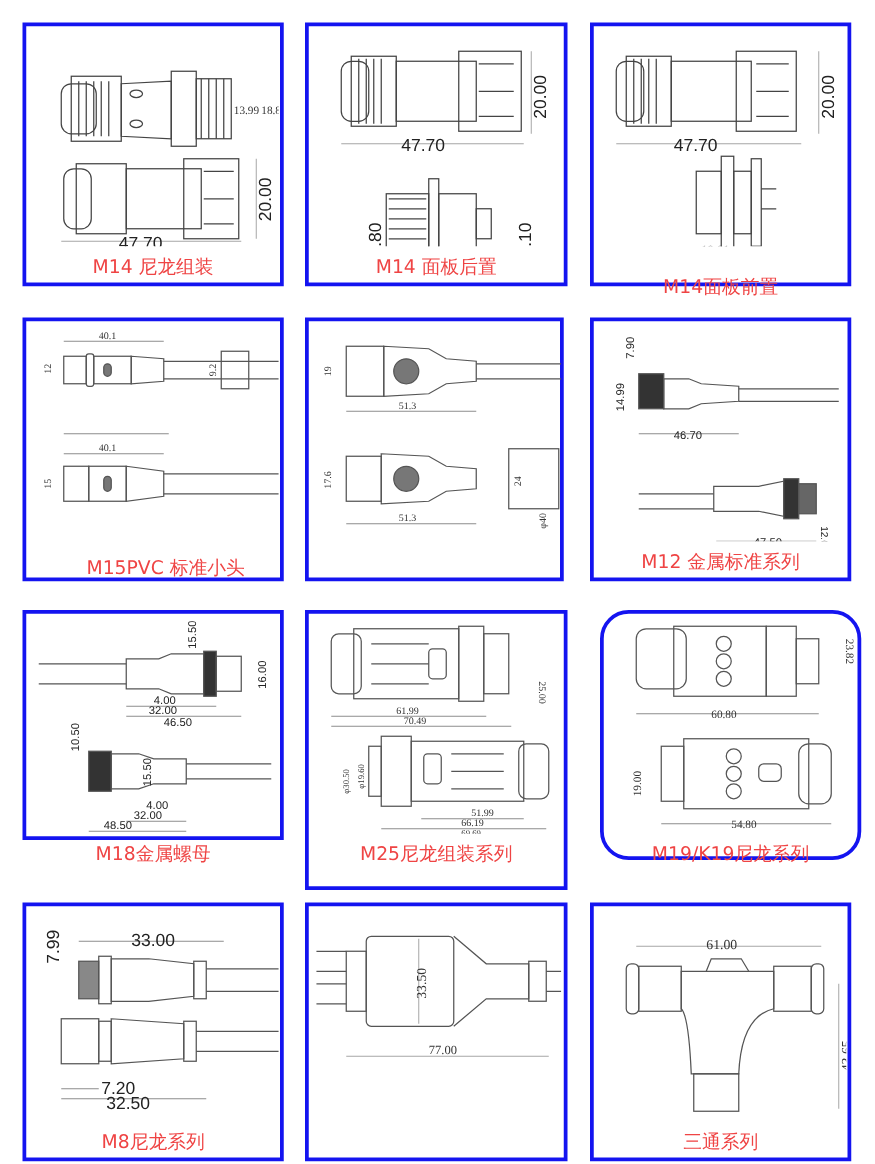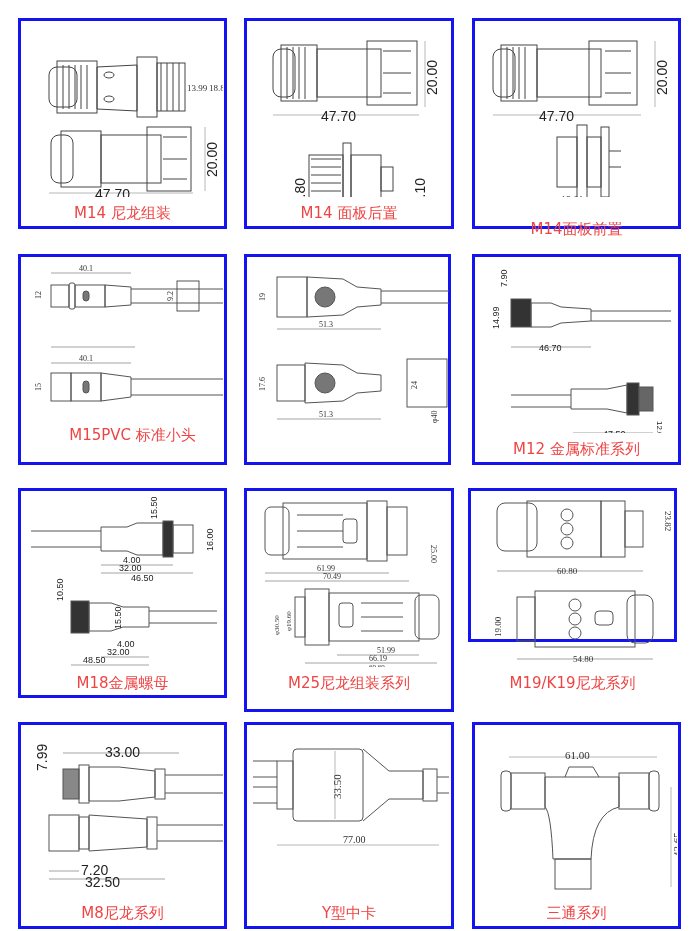--- a/index.html
+++ b/index.html
@@ -151,7 +151,7 @@
     <text x="52" y="98" font-size="8">40.1</text>
     <text x="0" y="0" font-size="8" transform="translate(14,128) rotate(-90)">15</text>
   </svg>
-  <div class="caption" style="top:169px;padding-left:20px;">M15PVC 标准小头</div>
+  <div class="caption" style="top:188px;padding-left:20px;">M15PVC 标准小头</div>
 </div>
 
 <div class="panel" style="left:244px;top:254px;width:207px;height:211px;">

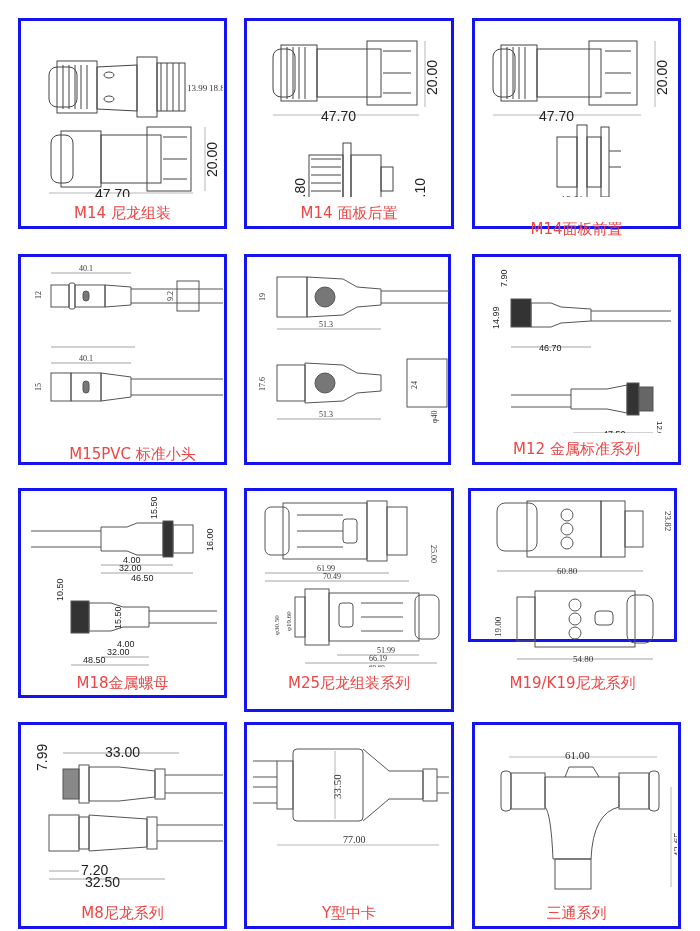--- a/index.html
+++ b/index.html
@@ -206,7 +206,7 @@
   <div class="caption" style="top:183px;">M12 金属标准系列</div>
 </div>
 
-<div class="panel" style="left:18px;top:488px;width:209px;height:210px;">
+<div class="panel" style="left:18px;top:488px;width:209px;height:184px;">
   <svg class="drawing" width="196" height="170" viewBox="0 0 196 170">
     <g fill="none" stroke="#555" stroke-width="1">
       <line x1="4" y1="34" x2="74" y2="34"></line>

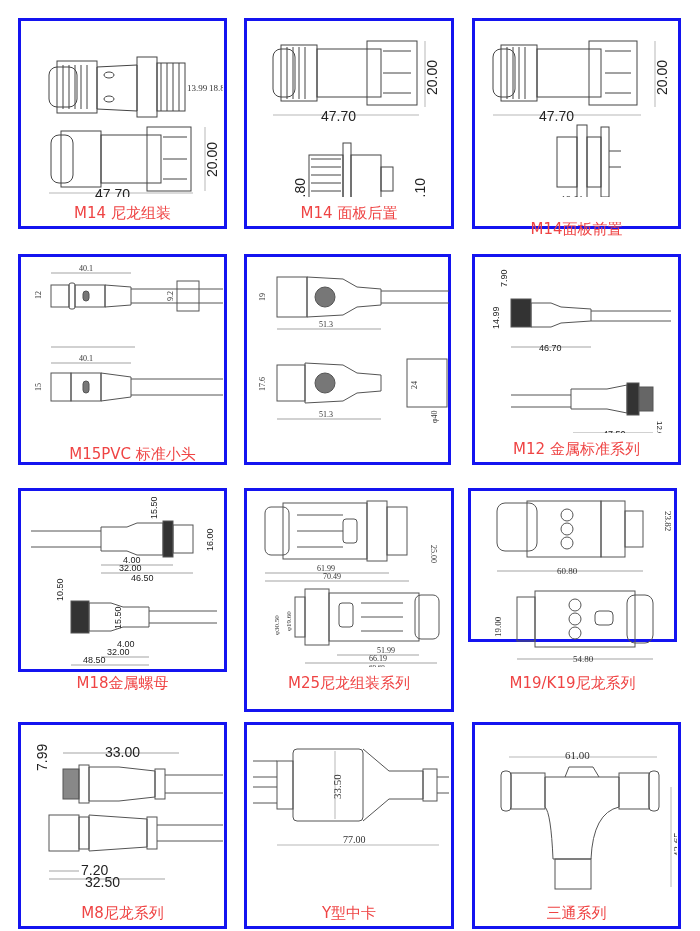--- a/index.html
+++ b/index.html
@@ -277,7 +277,7 @@
   <div class="caption" style="top:183px;">M25尼龙组装系列</div>
 </div>
 
-<div class="panel" style="left:468px;top:488px;width:209px;height:154px;">
+<div class="panel" style="left:480px;top:488px;width:209px;height:200px;border-radius:23px;">
   <svg class="drawing" width="196" height="170" viewBox="0 0 196 170">
     <g fill="none" stroke="#555" stroke-width="1">
       <rect x="20" y="6" width="40" height="48" rx="8"></rect>

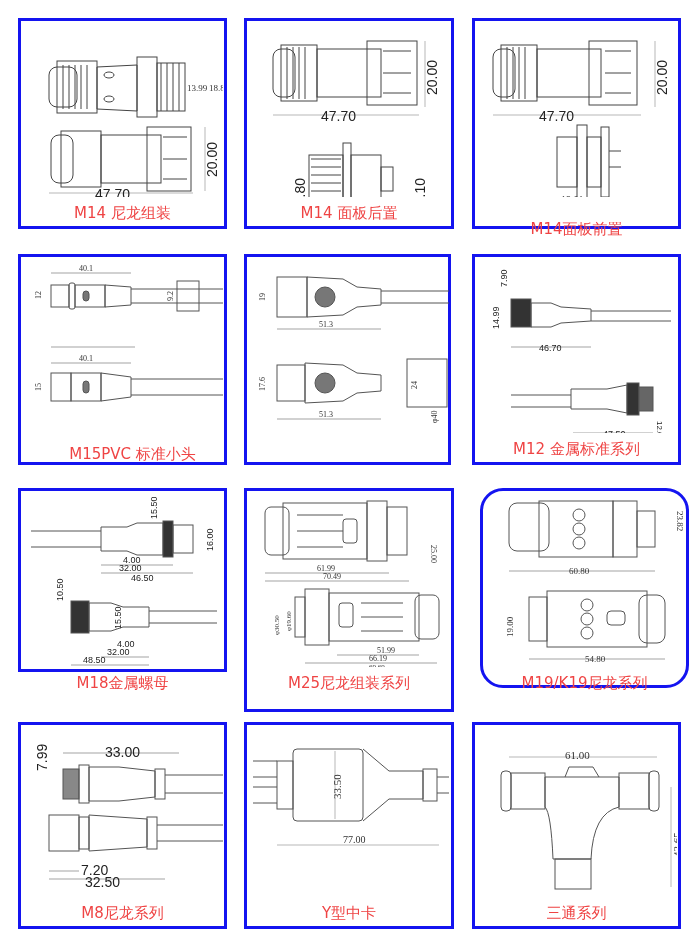--- a/index.html
+++ b/index.html
@@ -357,7 +357,6 @@
     <text x="0" y="0" font-size="11" transform="translate(88,68) rotate(-90)">33.50</text>
     <text x="90" y="112" font-size="10">77.00</text>
   </svg>
-  <div class="caption" style="top:179px;">Y型中卡</div>
 </div>
 
 <div class="panel" style="left:472px;top:722px;width:209px;height:207px;">

